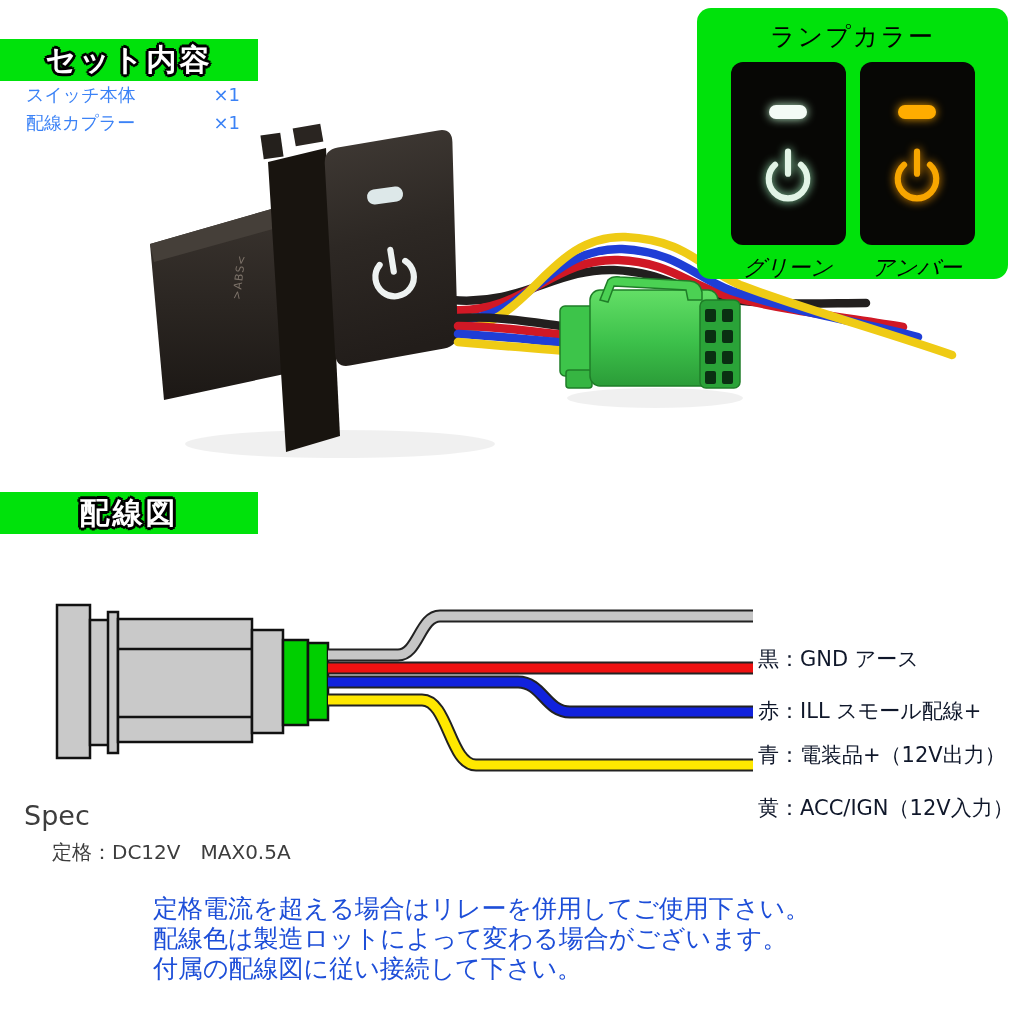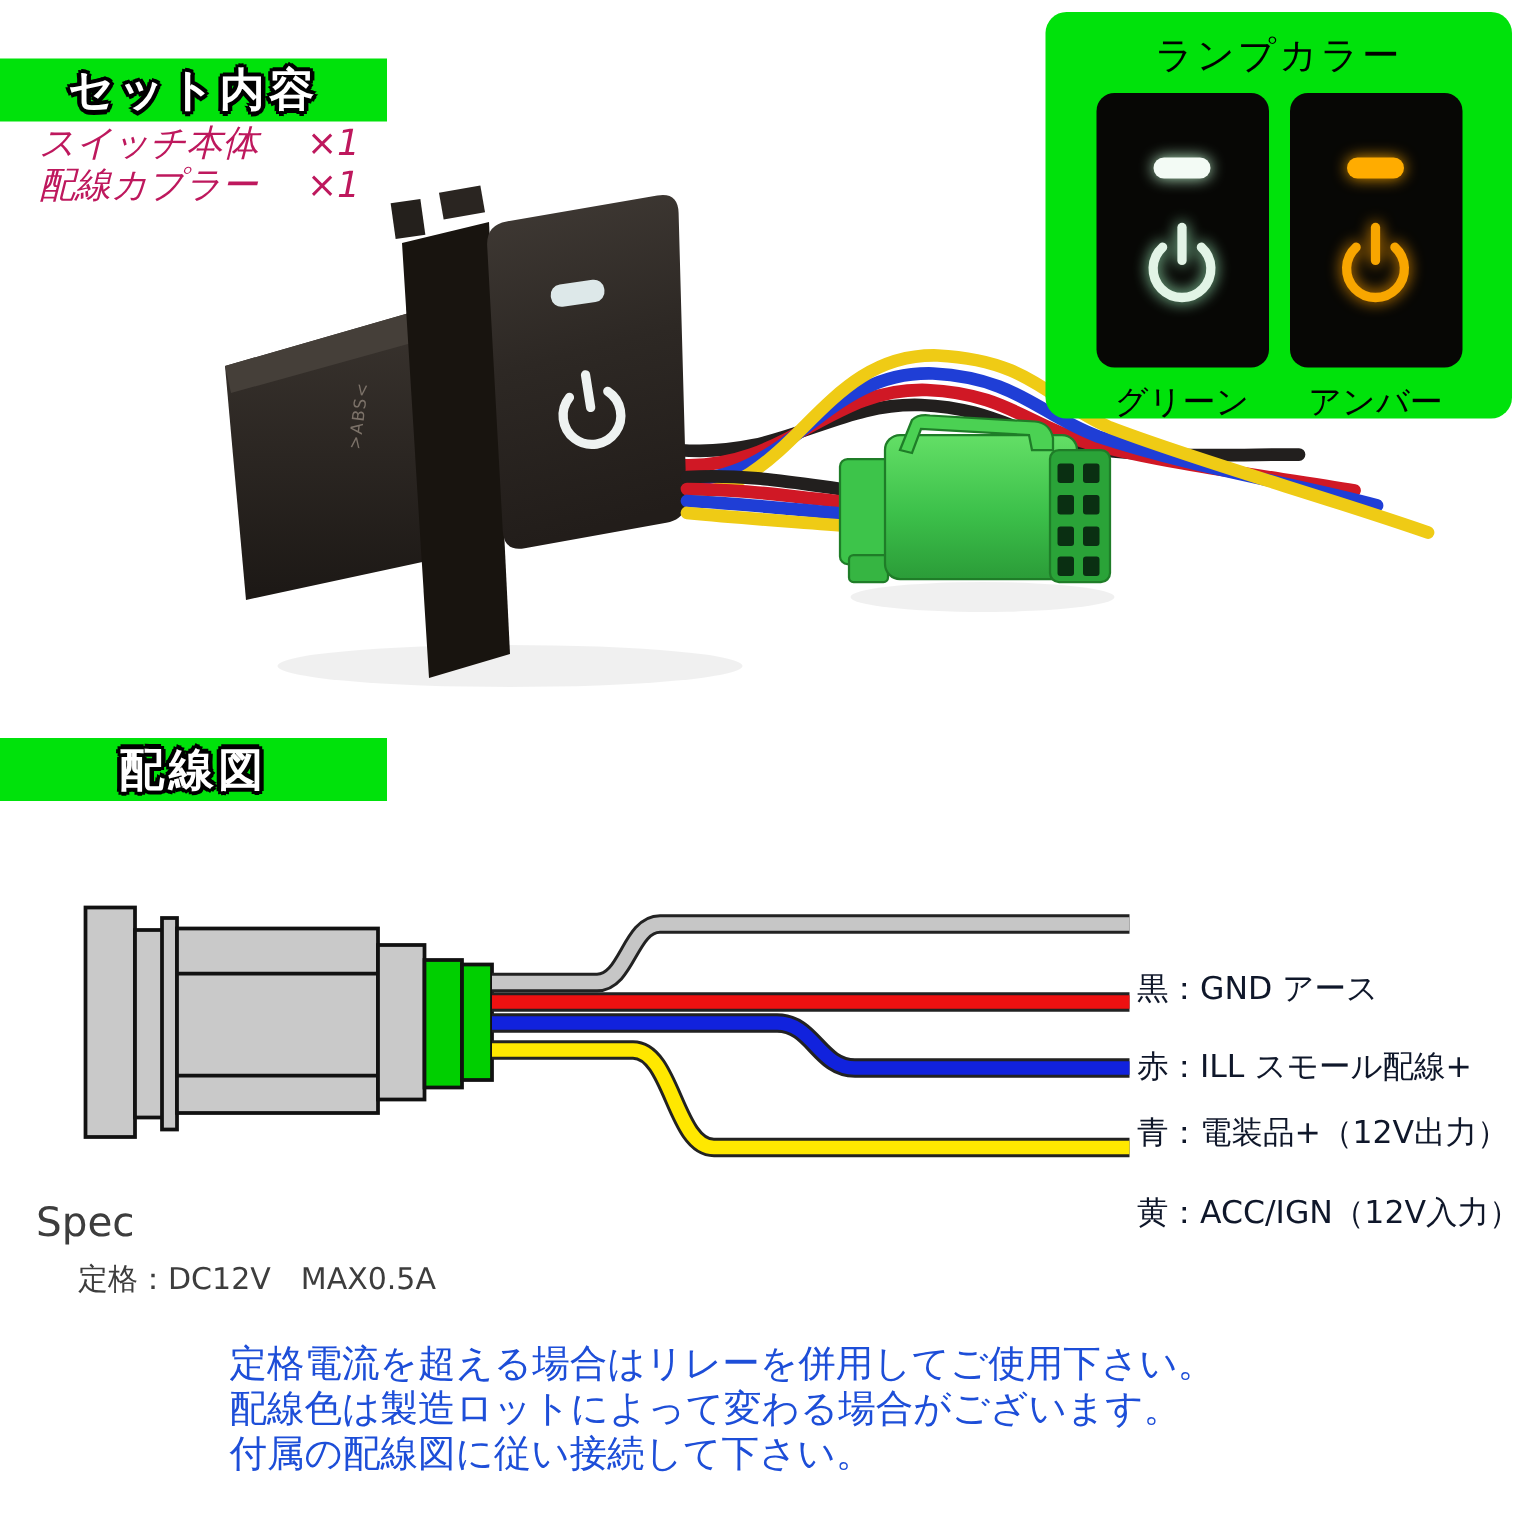--- a/index.html
+++ b/index.html
@@ -23,7 +23,7 @@
   .banner-wiring{top:492px;}
 
   
-  .set-items{position:absolute;left:26px;top:81px;width:214px;color:#be185d;font-size:24px;font-style:italic;}
+  .set-items{position:absolute;left:26px;top:81px;width:214px;color:#3b82f6;font-size:18px;}
   .set-row{display:flex;justify-content:space-between;line-height:28px;white-space:nowrap;}
 
   

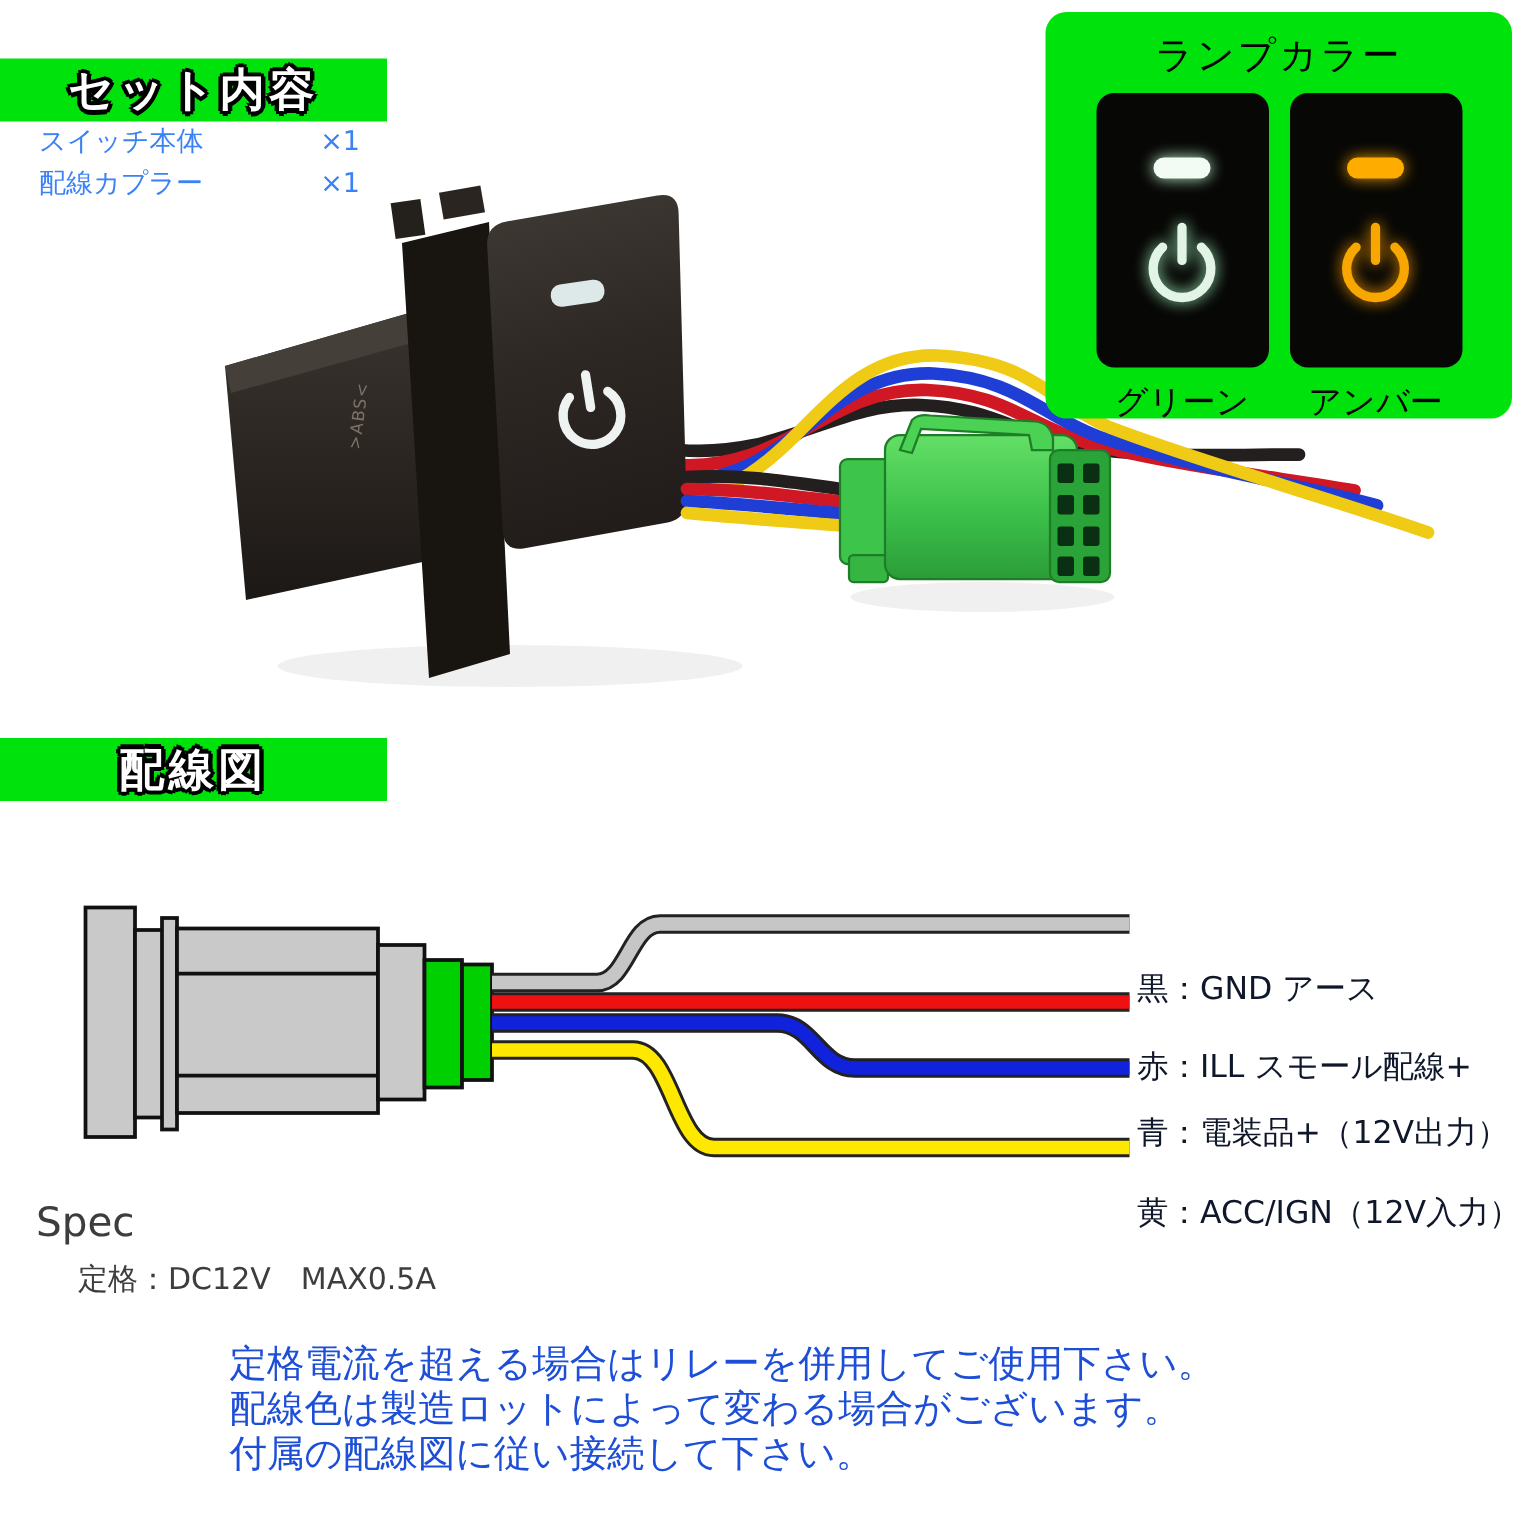--- a/index.html
+++ b/index.html
@@ -40,7 +40,7 @@
   .tile svg.power{position:absolute;top:80px;left:50%;transform:translateX(-50%);width:66px;height:66px;}
   .power-green{color:#e2f4e6;filter:drop-shadow(0 0 5px rgba(170,255,200,.9));}
   .power-amber{color:#f8a600;filter:drop-shadow(0 0 5px rgba(255,160,0,.9));}
-  .tile-labels{display:flex;justify-content:center;gap:14px;margin-top:8px;}
+  .tile-labels{display:flex;justify-content:center;gap:14px;margin-top:8px;font-style:italic;}
   .tile-labels span{width:115px;text-align:center;font-size:22px;color:#000;white-space:nowrap;}
 
   

